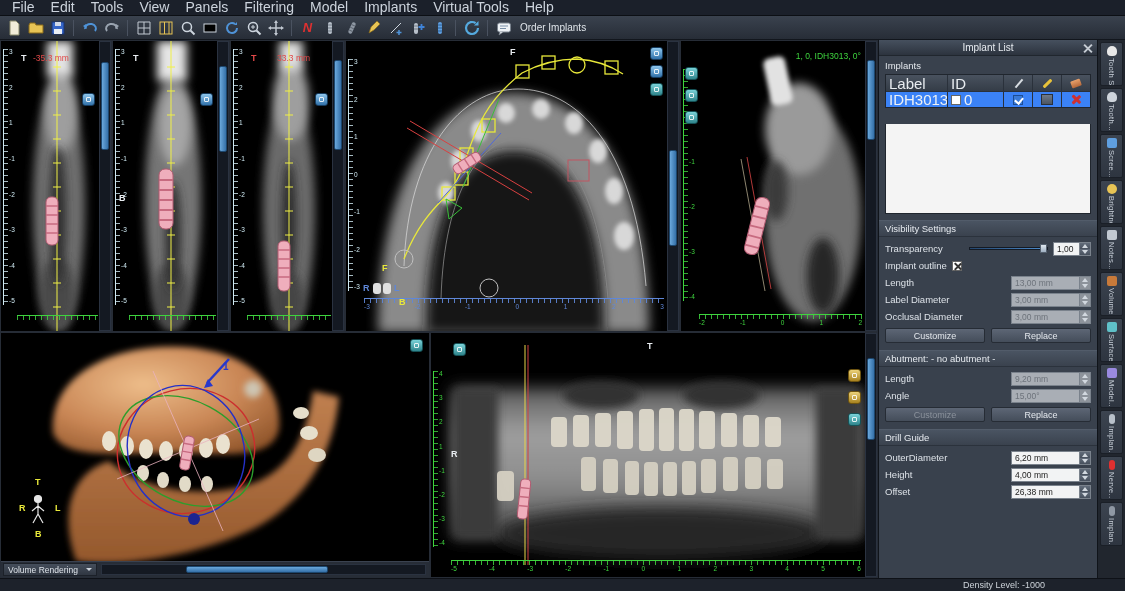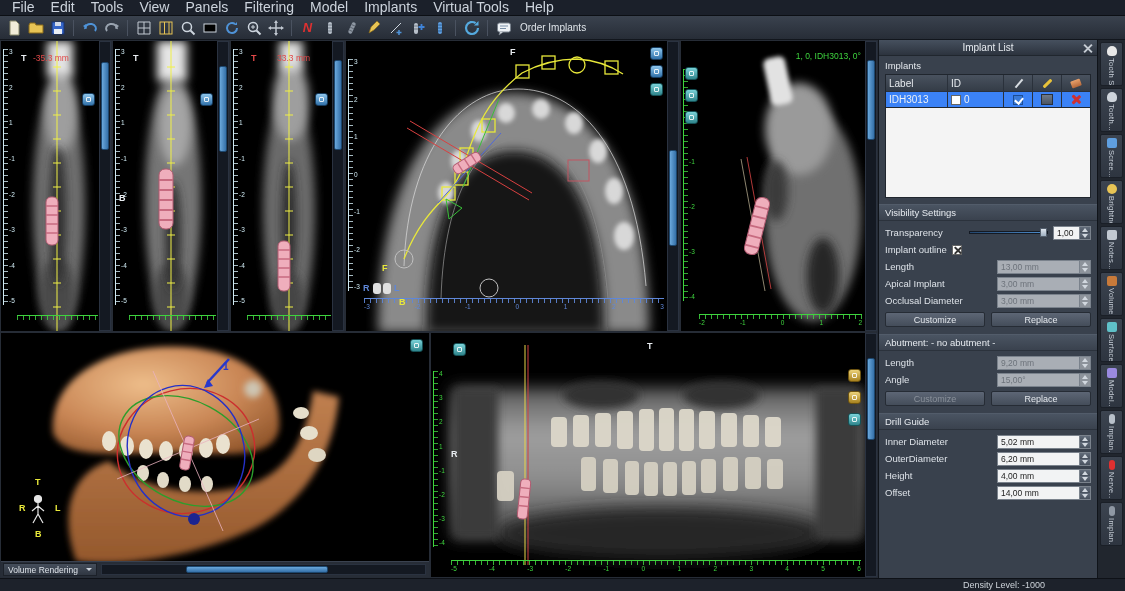--- a/index.html
+++ b/index.html
@@ -63,7 +63,7 @@
 .panel-close::before{transform:rotate(45deg)}.panel-close::after{transform:rotate(-45deg)}
 .sec-label{padding:4px 6px 2px;color:#e3e7ec}
 .sec-header{margin:6px 0 3px;background:linear-gradient(#4a5462,#3a424e);border-top:1px solid #525c6a;border-bottom:1px solid #2b323c;padding:2px 6px;color:#e6eaef}
-.imp-table{margin:1px 6px 0;border:1px solid #20262e;font-size:10px}
+.imp-table{margin:1px 6px 16px;border:1px solid #20262e;font-size:15px}
 .tr{display:flex;height:16px}
 .tr.th{background:linear-gradient(#49525f,#343c47);color:#e8ecf0}
 .td{display:flex;align-items:center;padding:0 3px;border-right:1px solid #2a313b;overflow:hidden}

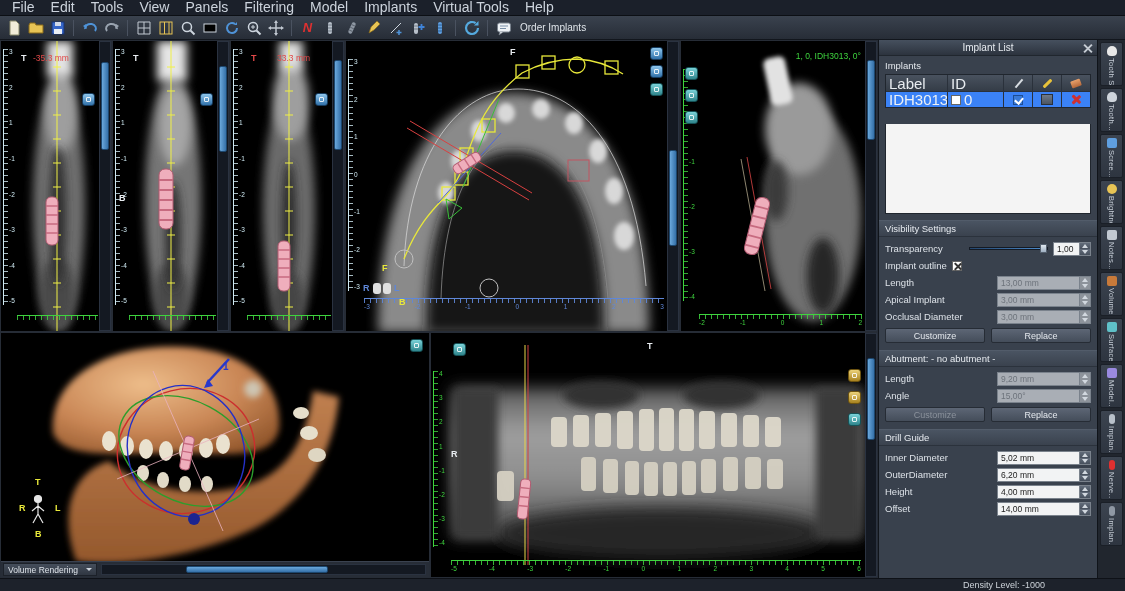--- a/index.html
+++ b/index.html
@@ -75,7 +75,7 @@
 .list-empty{flex:0 0 90px;background:#f4f4f4;margin:0 6px;border:1px solid #20262e;border-top:none}
 .field-row{display:flex;align-items:center;padding:1px 6px;gap:5px;height:17px}
 .field-label{flex:1;white-space:nowrap;overflow:hidden}
-.spinbox{width:94px;height:14px;background:#f2f3f4;border:1px solid #7a828c;display:flex;align-items:stretch;flex:0 0 auto}
+.spinbox{width:80px;height:14px;background:#f2f3f4;border:1px solid #7a828c;display:flex;align-items:stretch;flex:0 0 auto}
 .spinbox .spin-value{flex:1;font-size:8.5px;color:#222;padding:1px 0 0 3px;white-space:nowrap}
 .spinbox.disabled{background:#a9aeb5}
 .spinbox.disabled .spin-value{color:#6d737b}

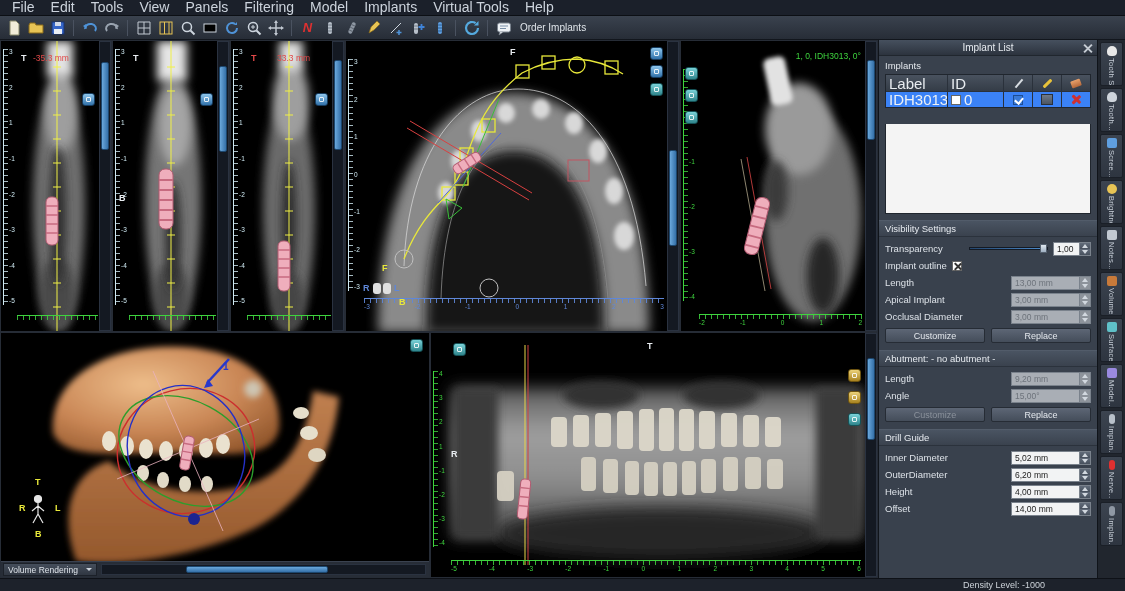--- a/index.html
+++ b/index.html
@@ -766,7 +766,7 @@
         </div>
       </div>
       <div class="field-row">
-        <span class="field-label">Apical Implant</span>
+        <span class="field-label">Label Diameter</span>
         <div class="spinbox disabled">
           <span class="spin-value">3,00 mm</span>
           <div class="spin-arrows">

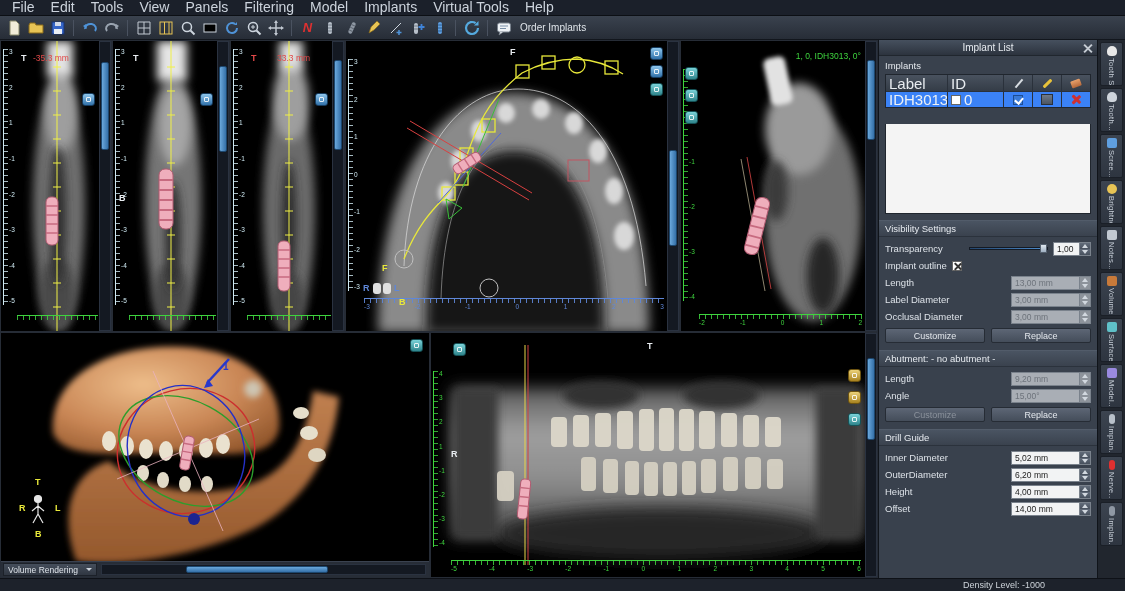--- a/index.html
+++ b/index.html
@@ -818,16 +818,6 @@
 
       <div class="sec-header">Drill Guide</div>
       <div class="field-row">
-        <span class="field-label">Inner Diameter</span>
-        <div class="spinbox">
-          <span class="spin-value">5,02 mm</span>
-          <div class="spin-arrows">
-              <div class="up"></div>
-              <div class="dn"></div>
-            </div>
-        </div>
-      </div>
-      <div class="field-row">
         <span class="field-label">OuterDiameter</span>
         <div class="spinbox">
           <span class="spin-value">6,20 mm</span>

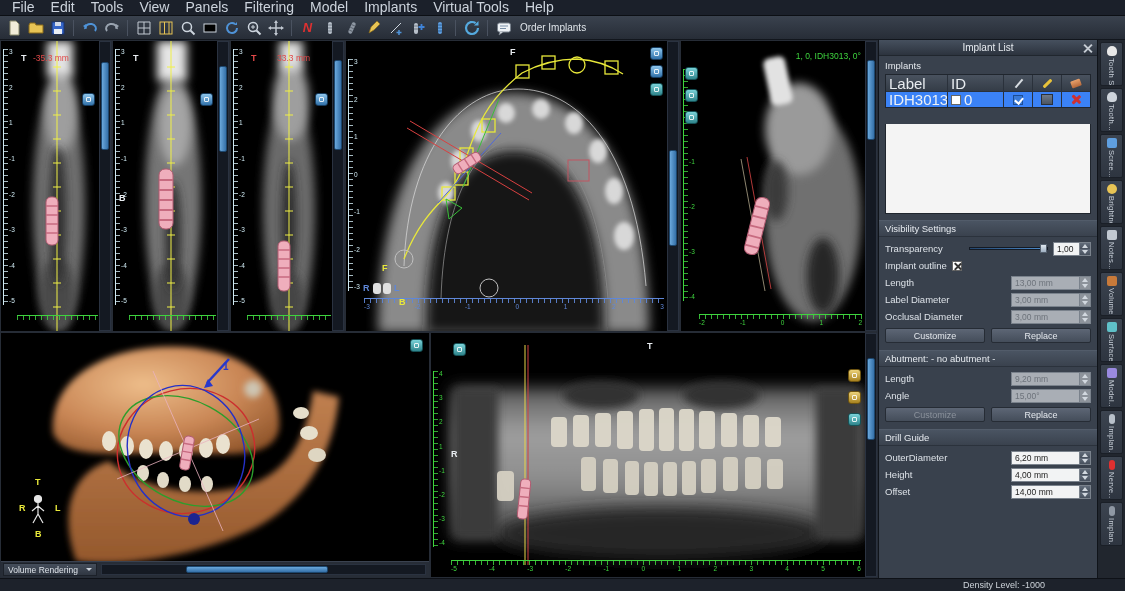--- a/index.html
+++ b/index.html
@@ -840,7 +840,7 @@
       <div class="field-row">
         <span class="field-label">Offset</span>
         <div class="spinbox">
-          <span class="spin-value">14,00 mm</span>
+          <span class="spin-value">26,38 mm</span>
           <div class="spin-arrows">
               <div class="up"></div>
               <div class="dn"></div>

